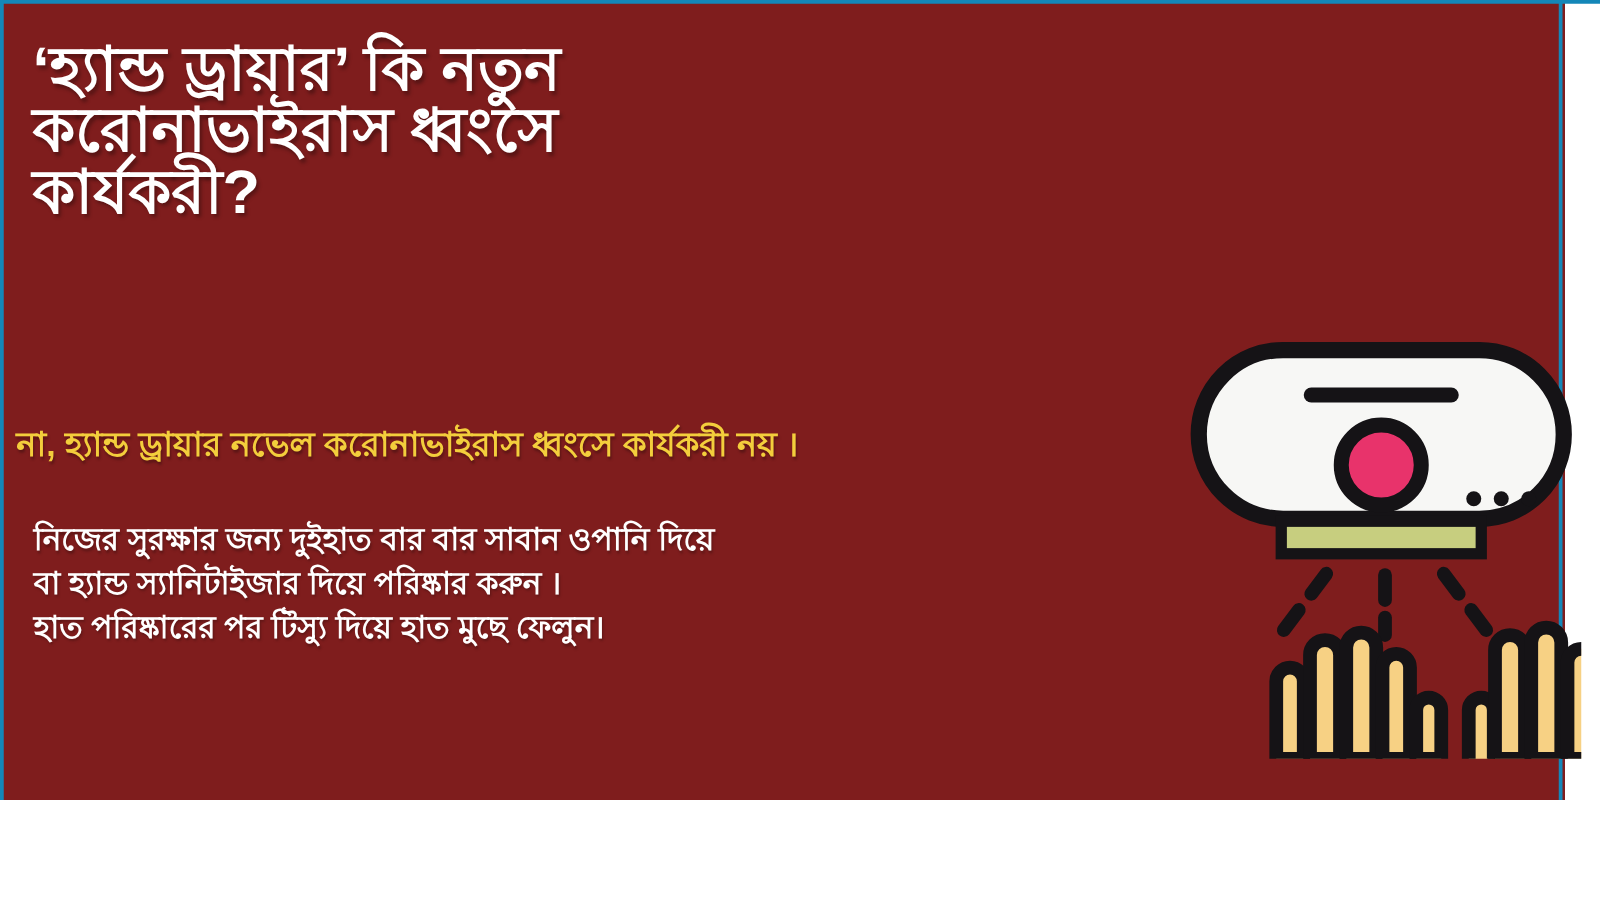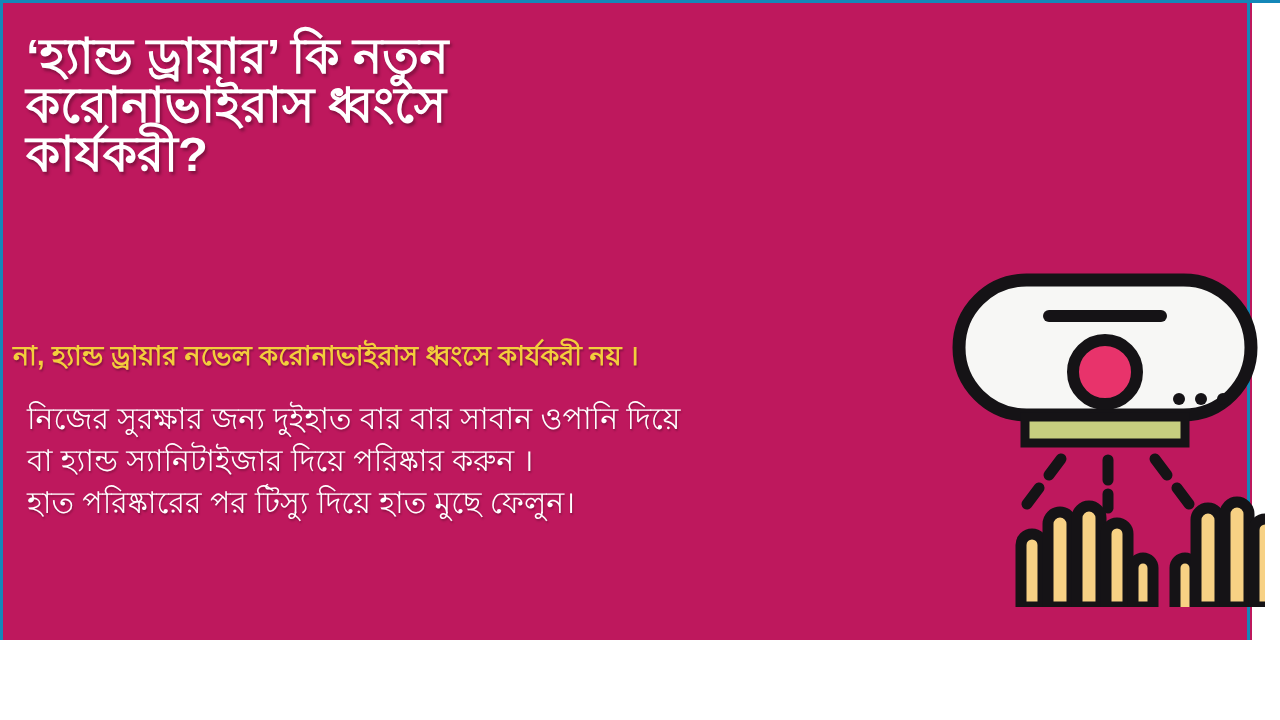--- a/index.html
+++ b/index.html
@@ -14,7 +14,7 @@
   #poster {
     position:relative;
     width:1252px; height:720px;
-    background:#be185d;
+    background:#7f1d1d;
   }
 
   

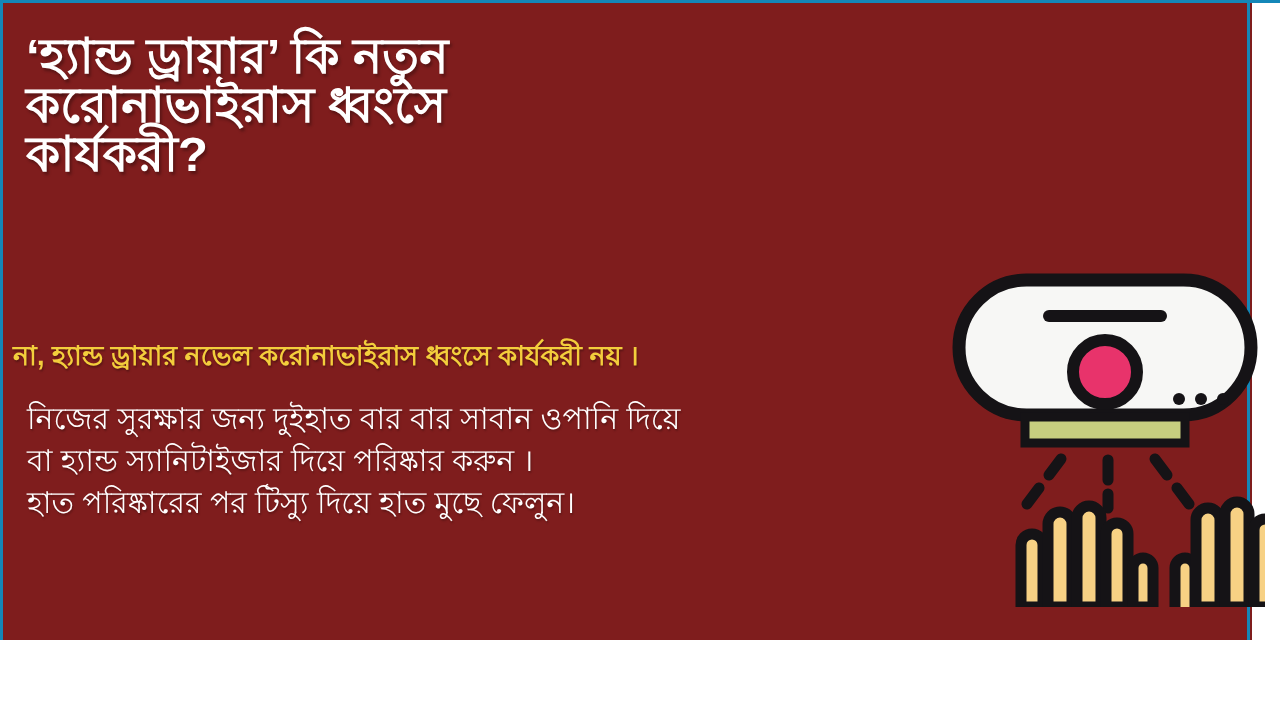--- a/index.html
+++ b/index.html
@@ -63,12 +63,12 @@
   
   #advice {
     position:absolute;
-    left:27px; top:398px;
+    left:27px; top:415px;
     width:900px;
     color:#FFFFFF;
-    font-size:30px;
+    font-size:25px;
     line-height:1.40;
-    font-weight:normal;
+    font-weight:bold;
     text-shadow:1px 2px 2px rgba(0,0,0,0.25);
     white-space:pre-line;
   }

